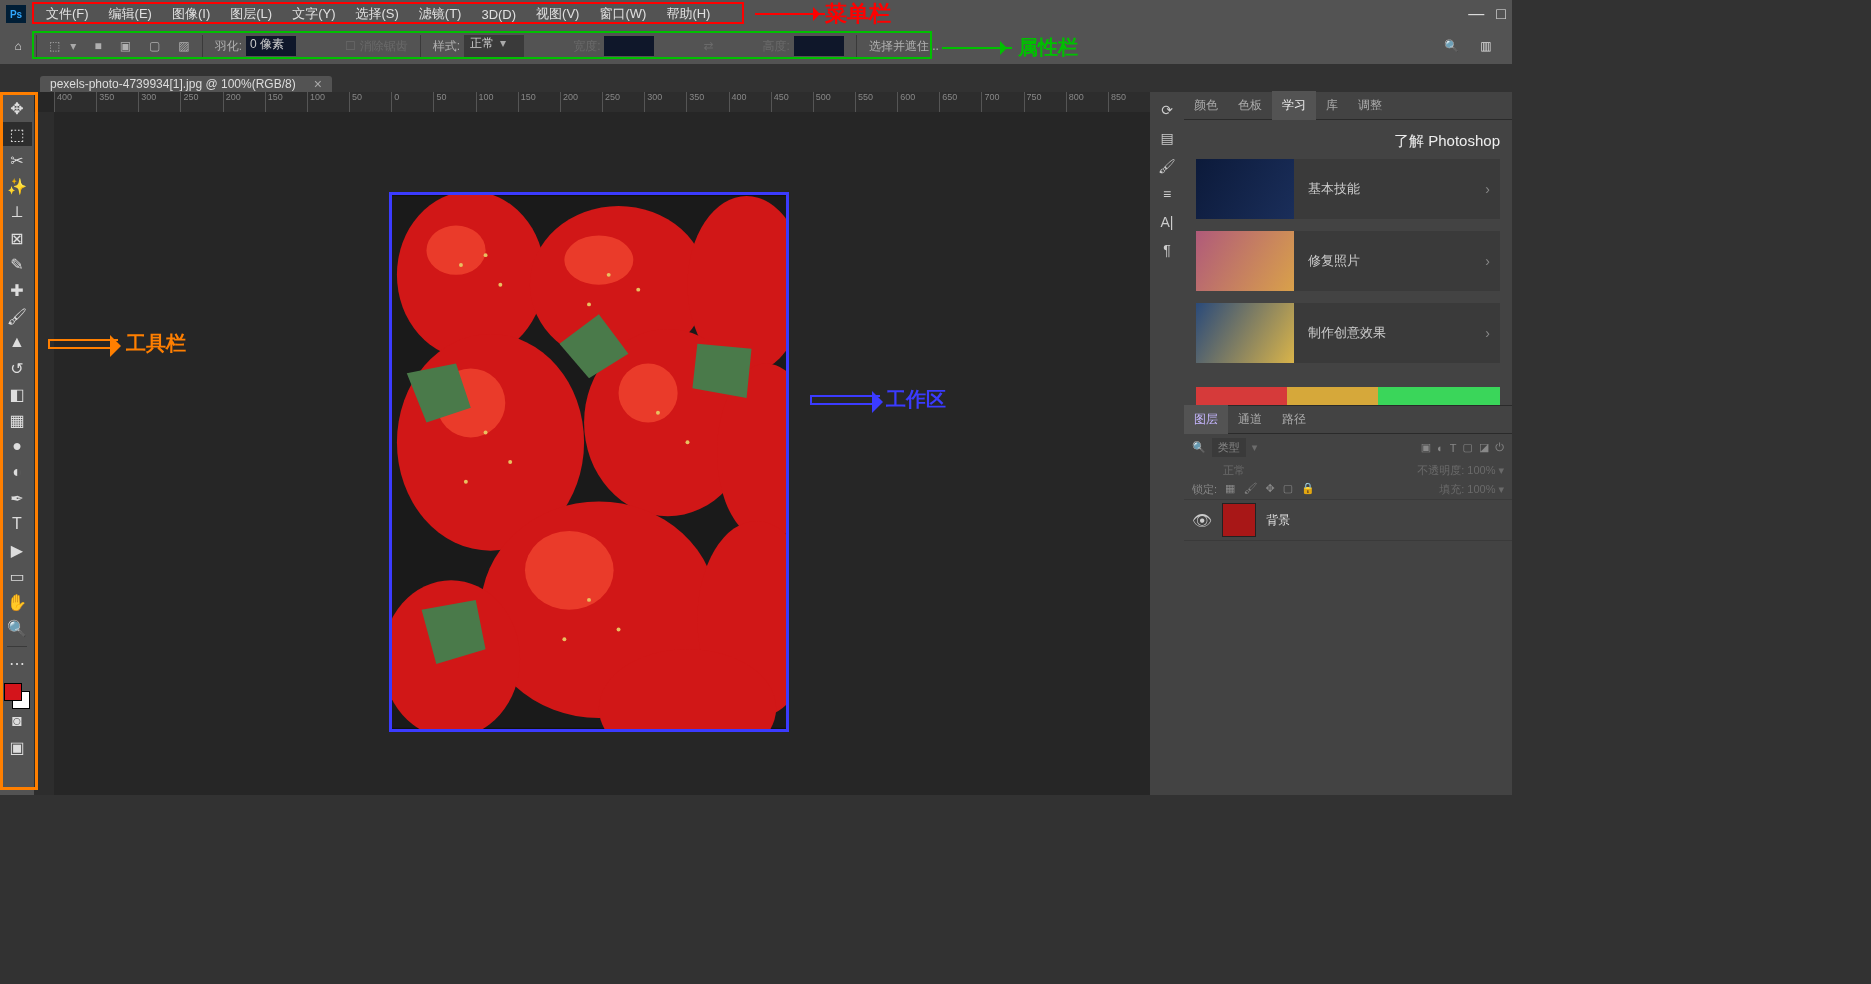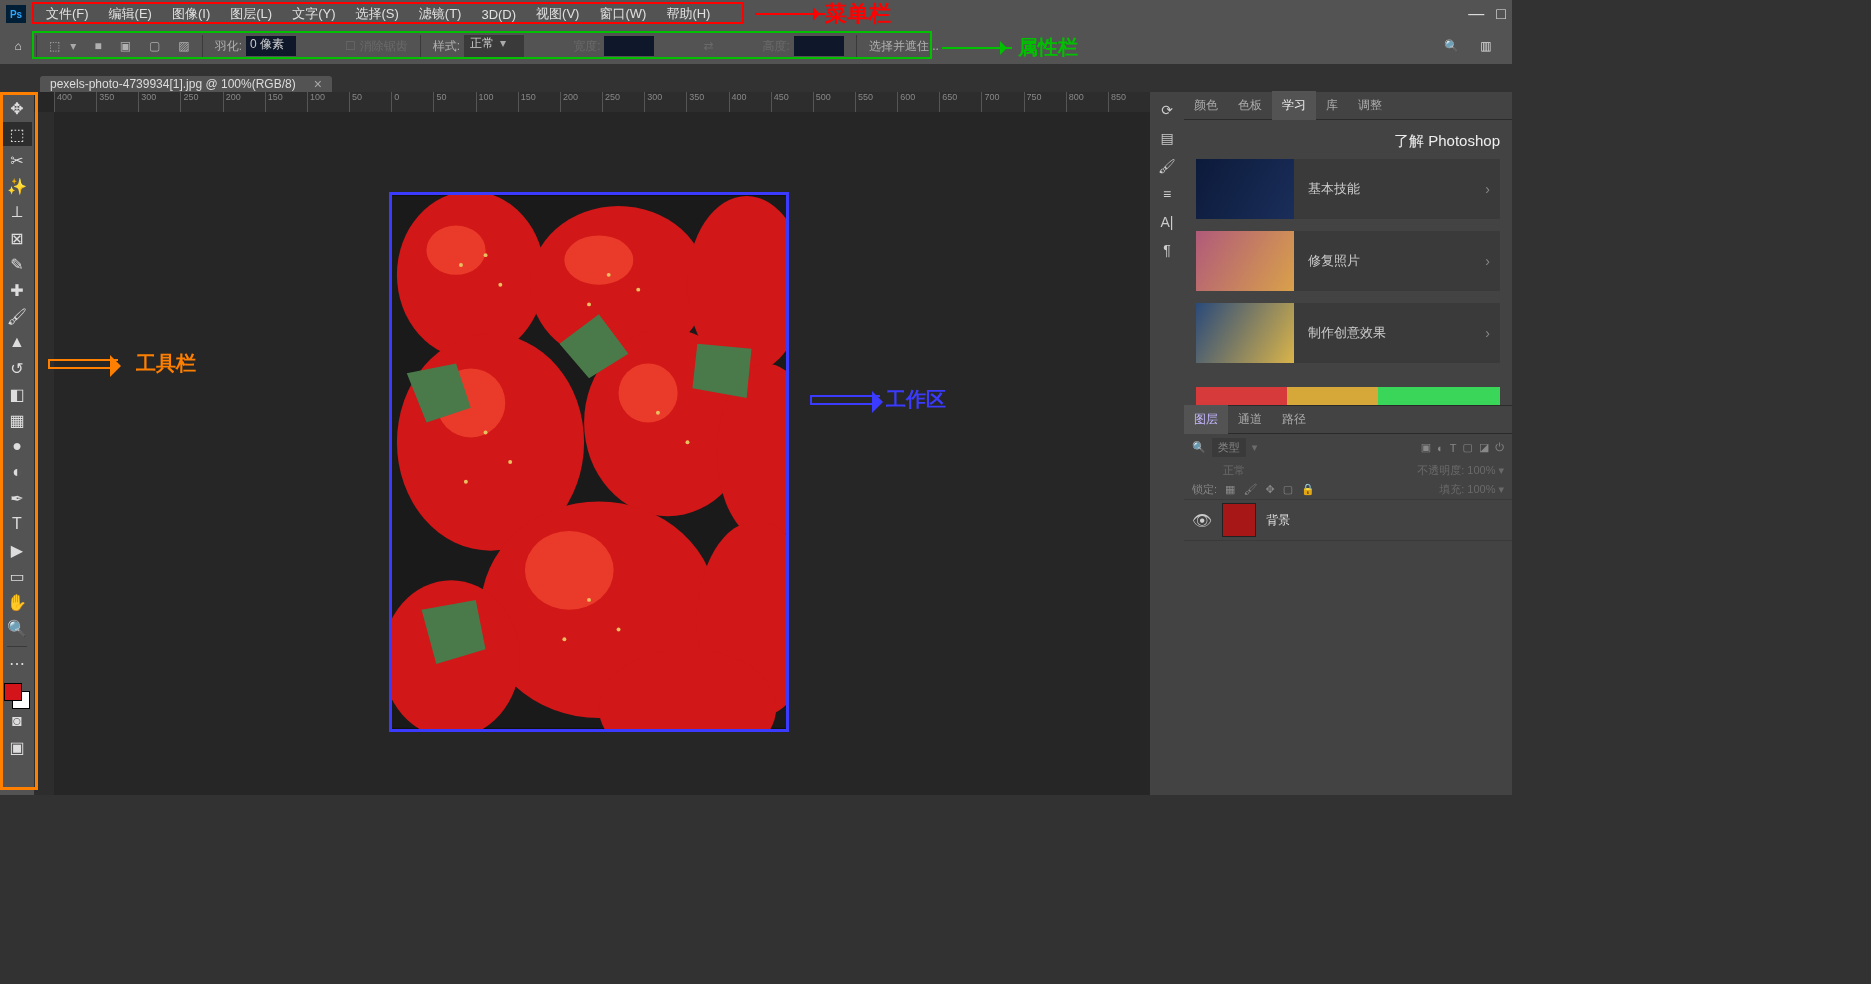--- a/index.html
+++ b/index.html
@@ -212,7 +212,7 @@
 .box-green { top:31px; left:32px; width:900px; height:28px; border:2px solid #00c000; }
 .arrow-green { top:34px; left:942px; font-size:20px; color:#00c000; display:flex; align-items:center; font-weight:bold; gap:6px; }
 .box-orange { top:92px; left:0; width:38px; height:698px; border:3px solid #ff7f00; }
-.arrow-orange { top:350px; left:48px; font-size:20px; color:#ff7f00; display:flex; align-items:center; font-weight:bold; gap:18px; }
+.arrow-orange { top:330px; left:48px; font-size:20px; color:#ff7f00; display:flex; align-items:center; font-weight:bold; gap:8px; }
 .arrow-blue { top:386px; left:810px; font-size:20px; color:#3b3bff; display:flex; align-items:center; font-weight:bold; gap:6px; }
 .arrow-shape {
   width:70px; height:2px; background:currentColor; position:relative; display:inline-block;

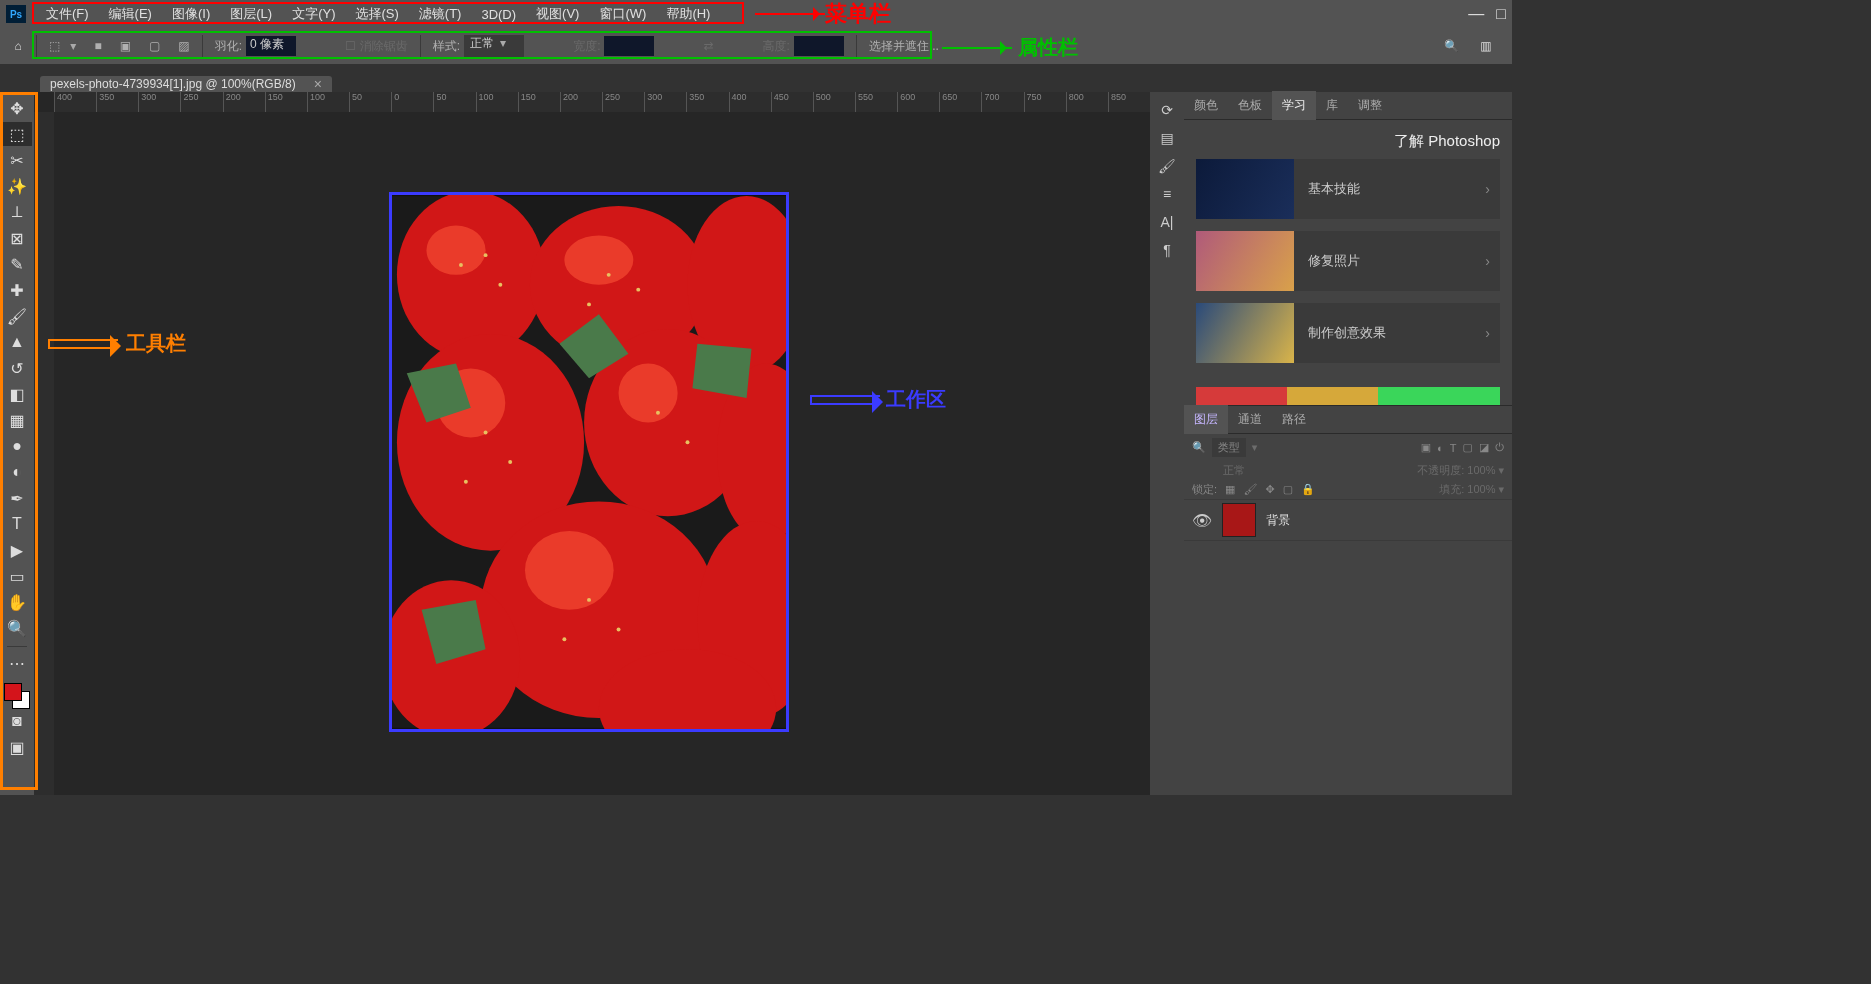--- a/index.html
+++ b/index.html
@@ -197,7 +197,7 @@
 .layer-opts { display:flex; align-items:center; gap:6px; padding:4px 8px; font-size:11px; color:#888; }
 .layer-opts .sel { background:#3a3a3a; padding:2px 6px; }
 .layer-row2 { display:flex; justify-content:space-between; padding:2px 8px; font-size:11px; color:#888; }
-.lock-row { display:flex; align-items:center; gap:8px; padding:2px 8px; font-size:11px; color:#888; }
+.lock-row { display:flex; gap:8px; padding:2px 8px; font-size:11px; color:#888; }
 .layer-item {
   display:flex; align-items:center; height:42px; padding:0 8px; gap:10px;
   border-top:1px solid #3a3a3a; border-bottom:1px solid #3a3a3a;

